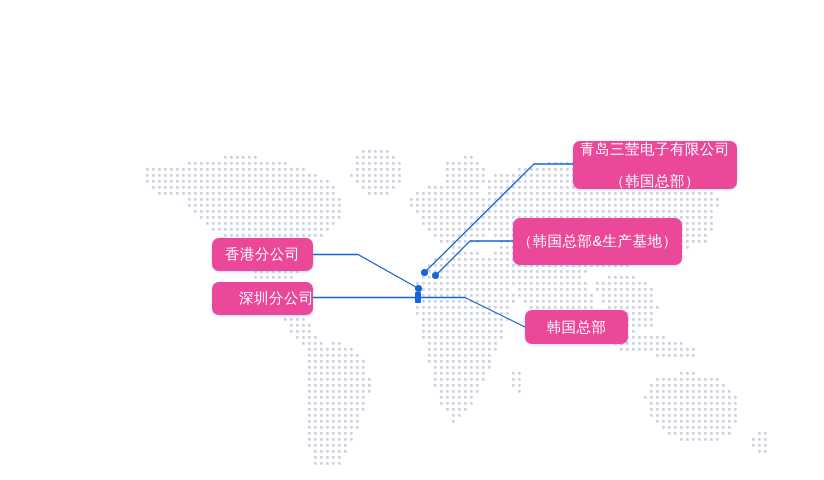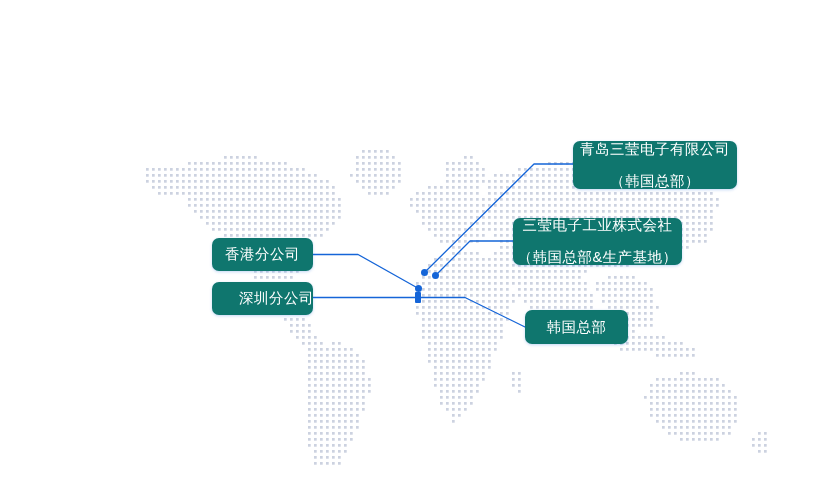--- a/index.html
+++ b/index.html
@@ -46,7 +46,7 @@
   
   .label-box {
     position: absolute;
-    background: #0f766e;
+    background: #ec4899;
     color: #ffffff;
     border-radius: 7px;
     box-sizing: border-box;

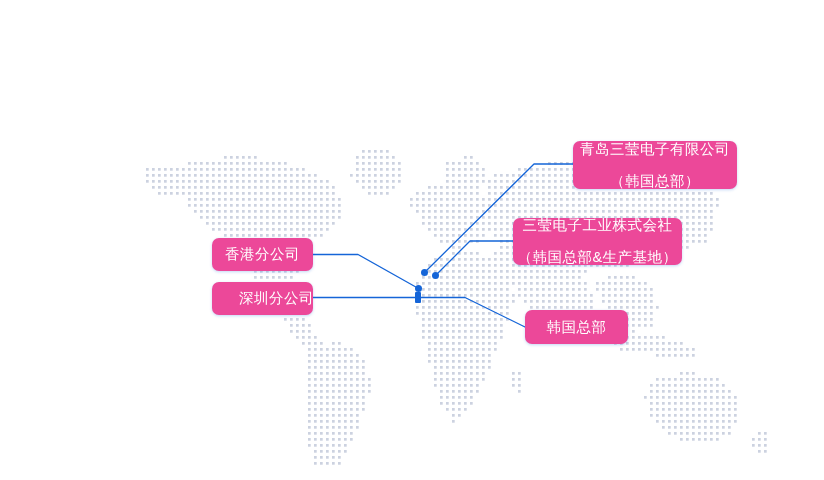--- a/index.html
+++ b/index.html
@@ -2271,7 +2271,6 @@
   </div>
 
   <div class="label-box box-korea">
-    <span class="line">三莹电子工业株式会社</span>
     <span class="line">（韩国总部&amp;生产基地）</span>
   </div>
 

